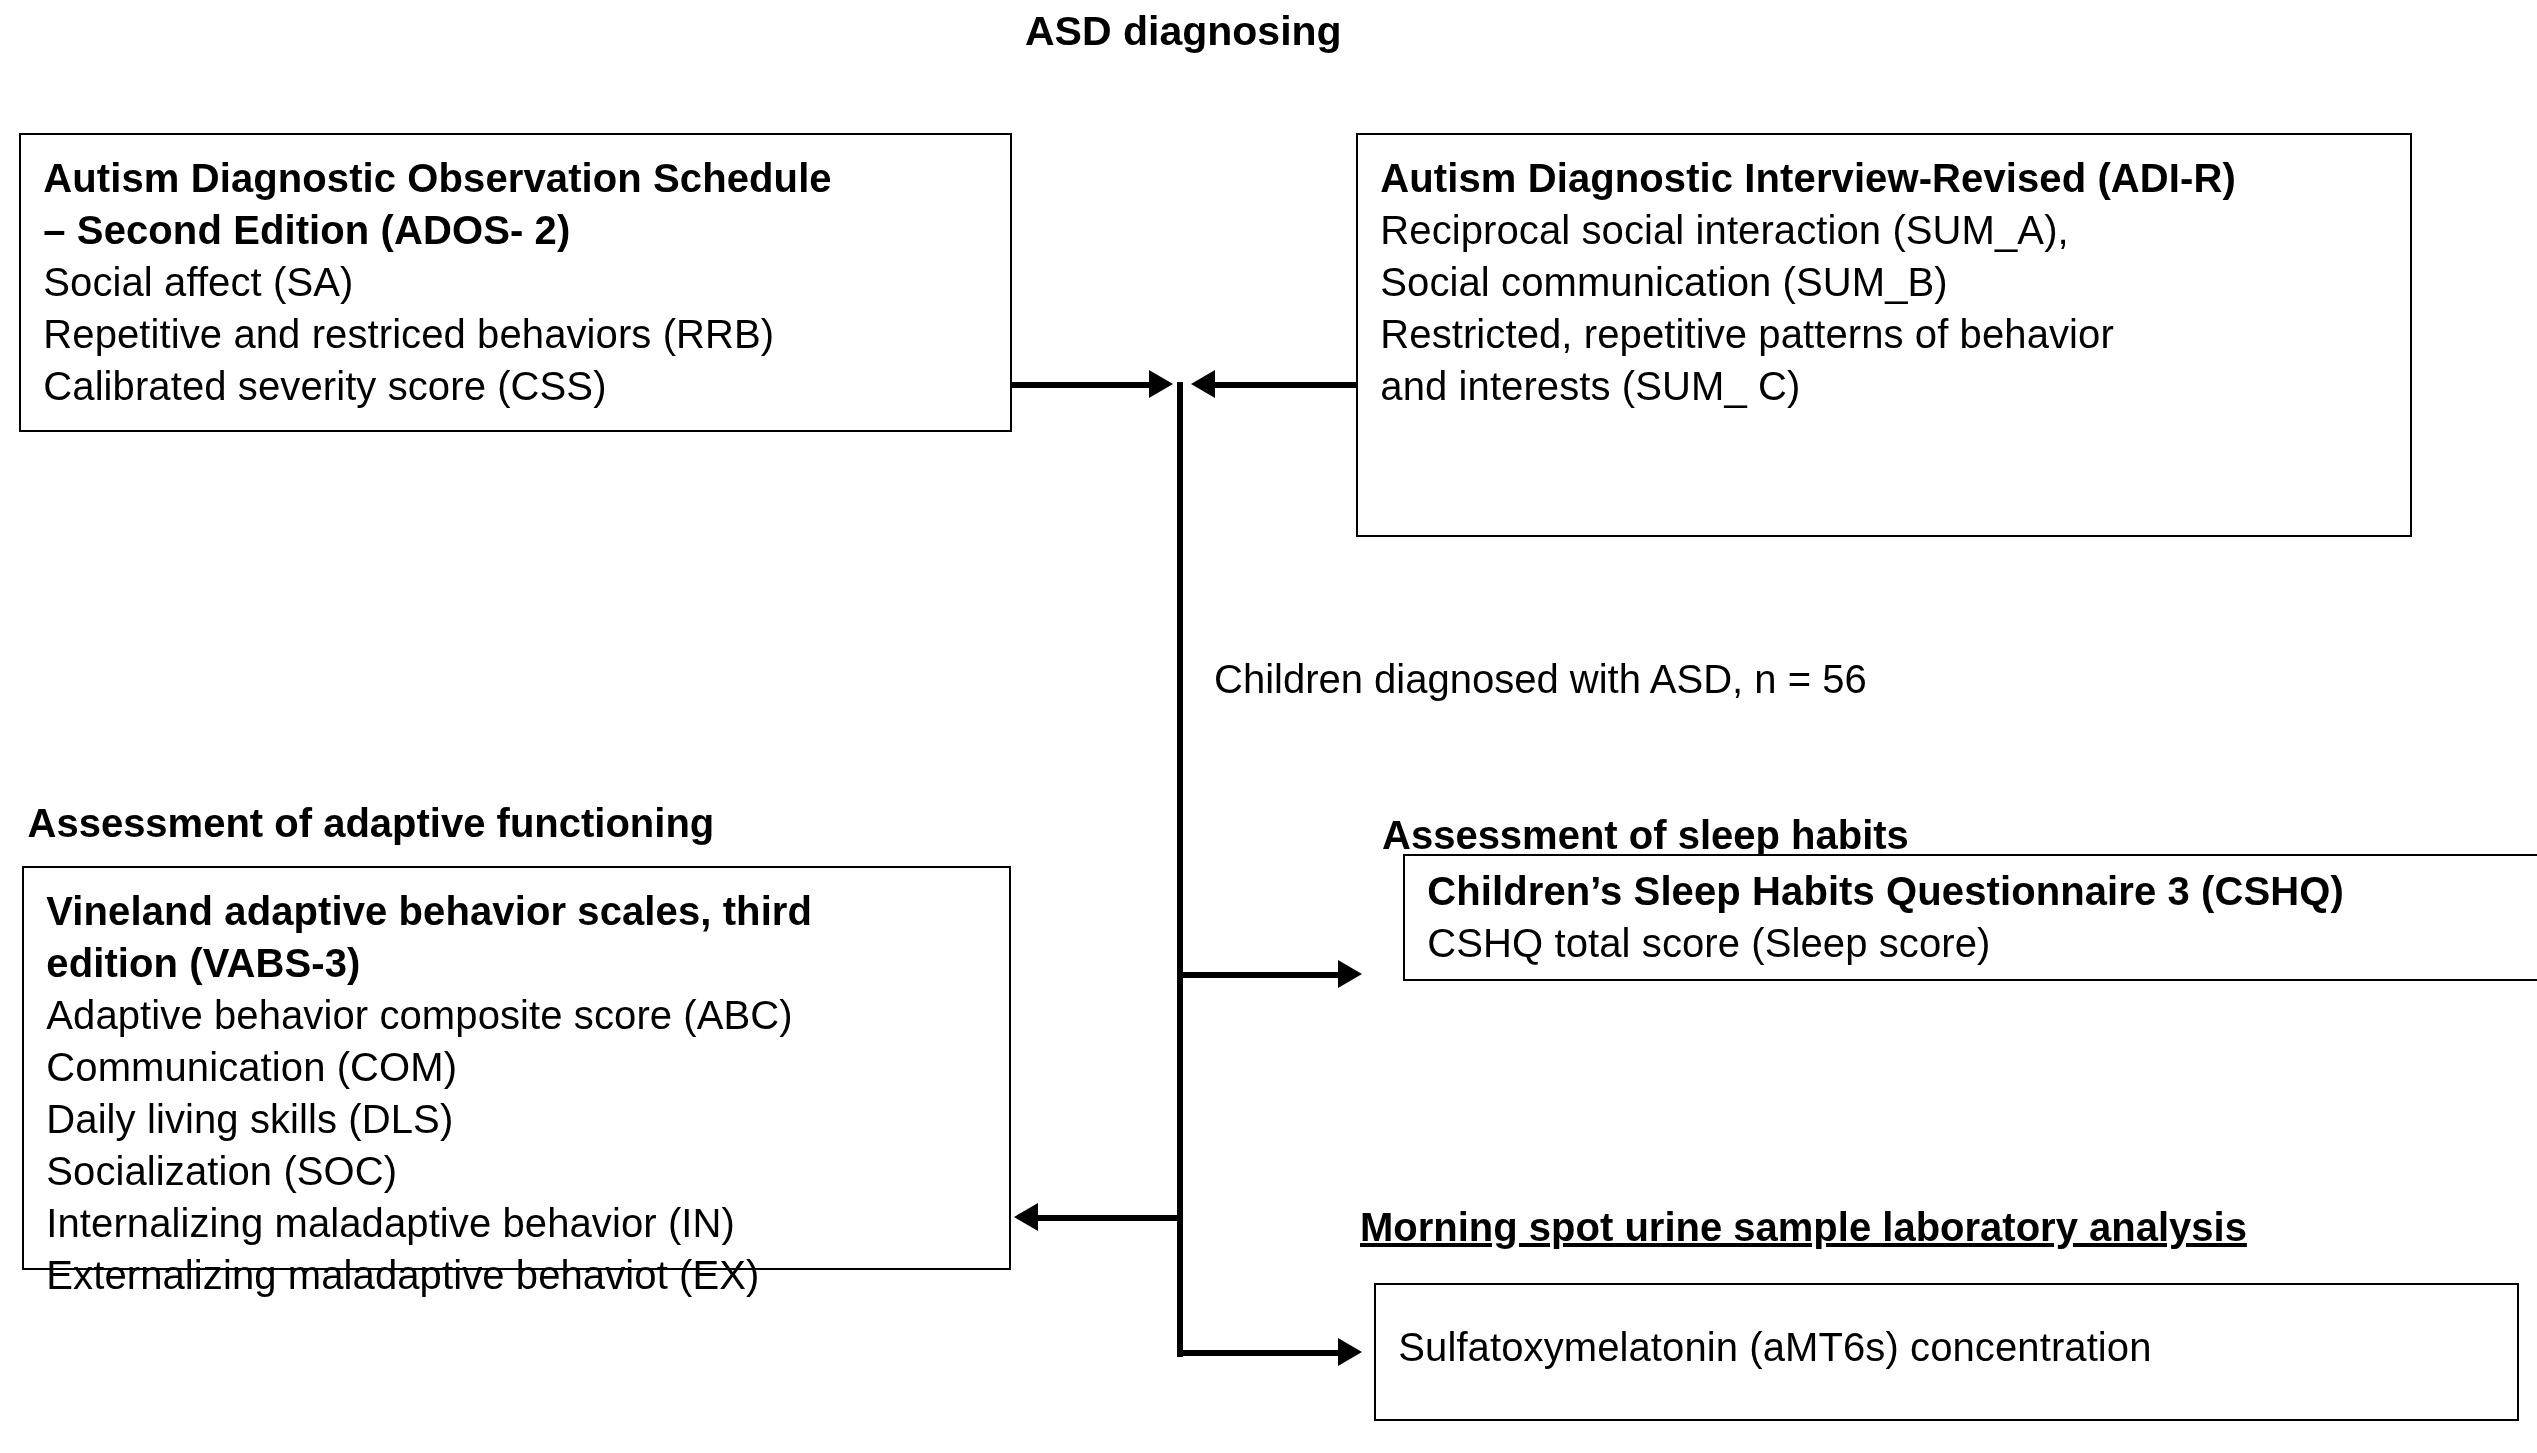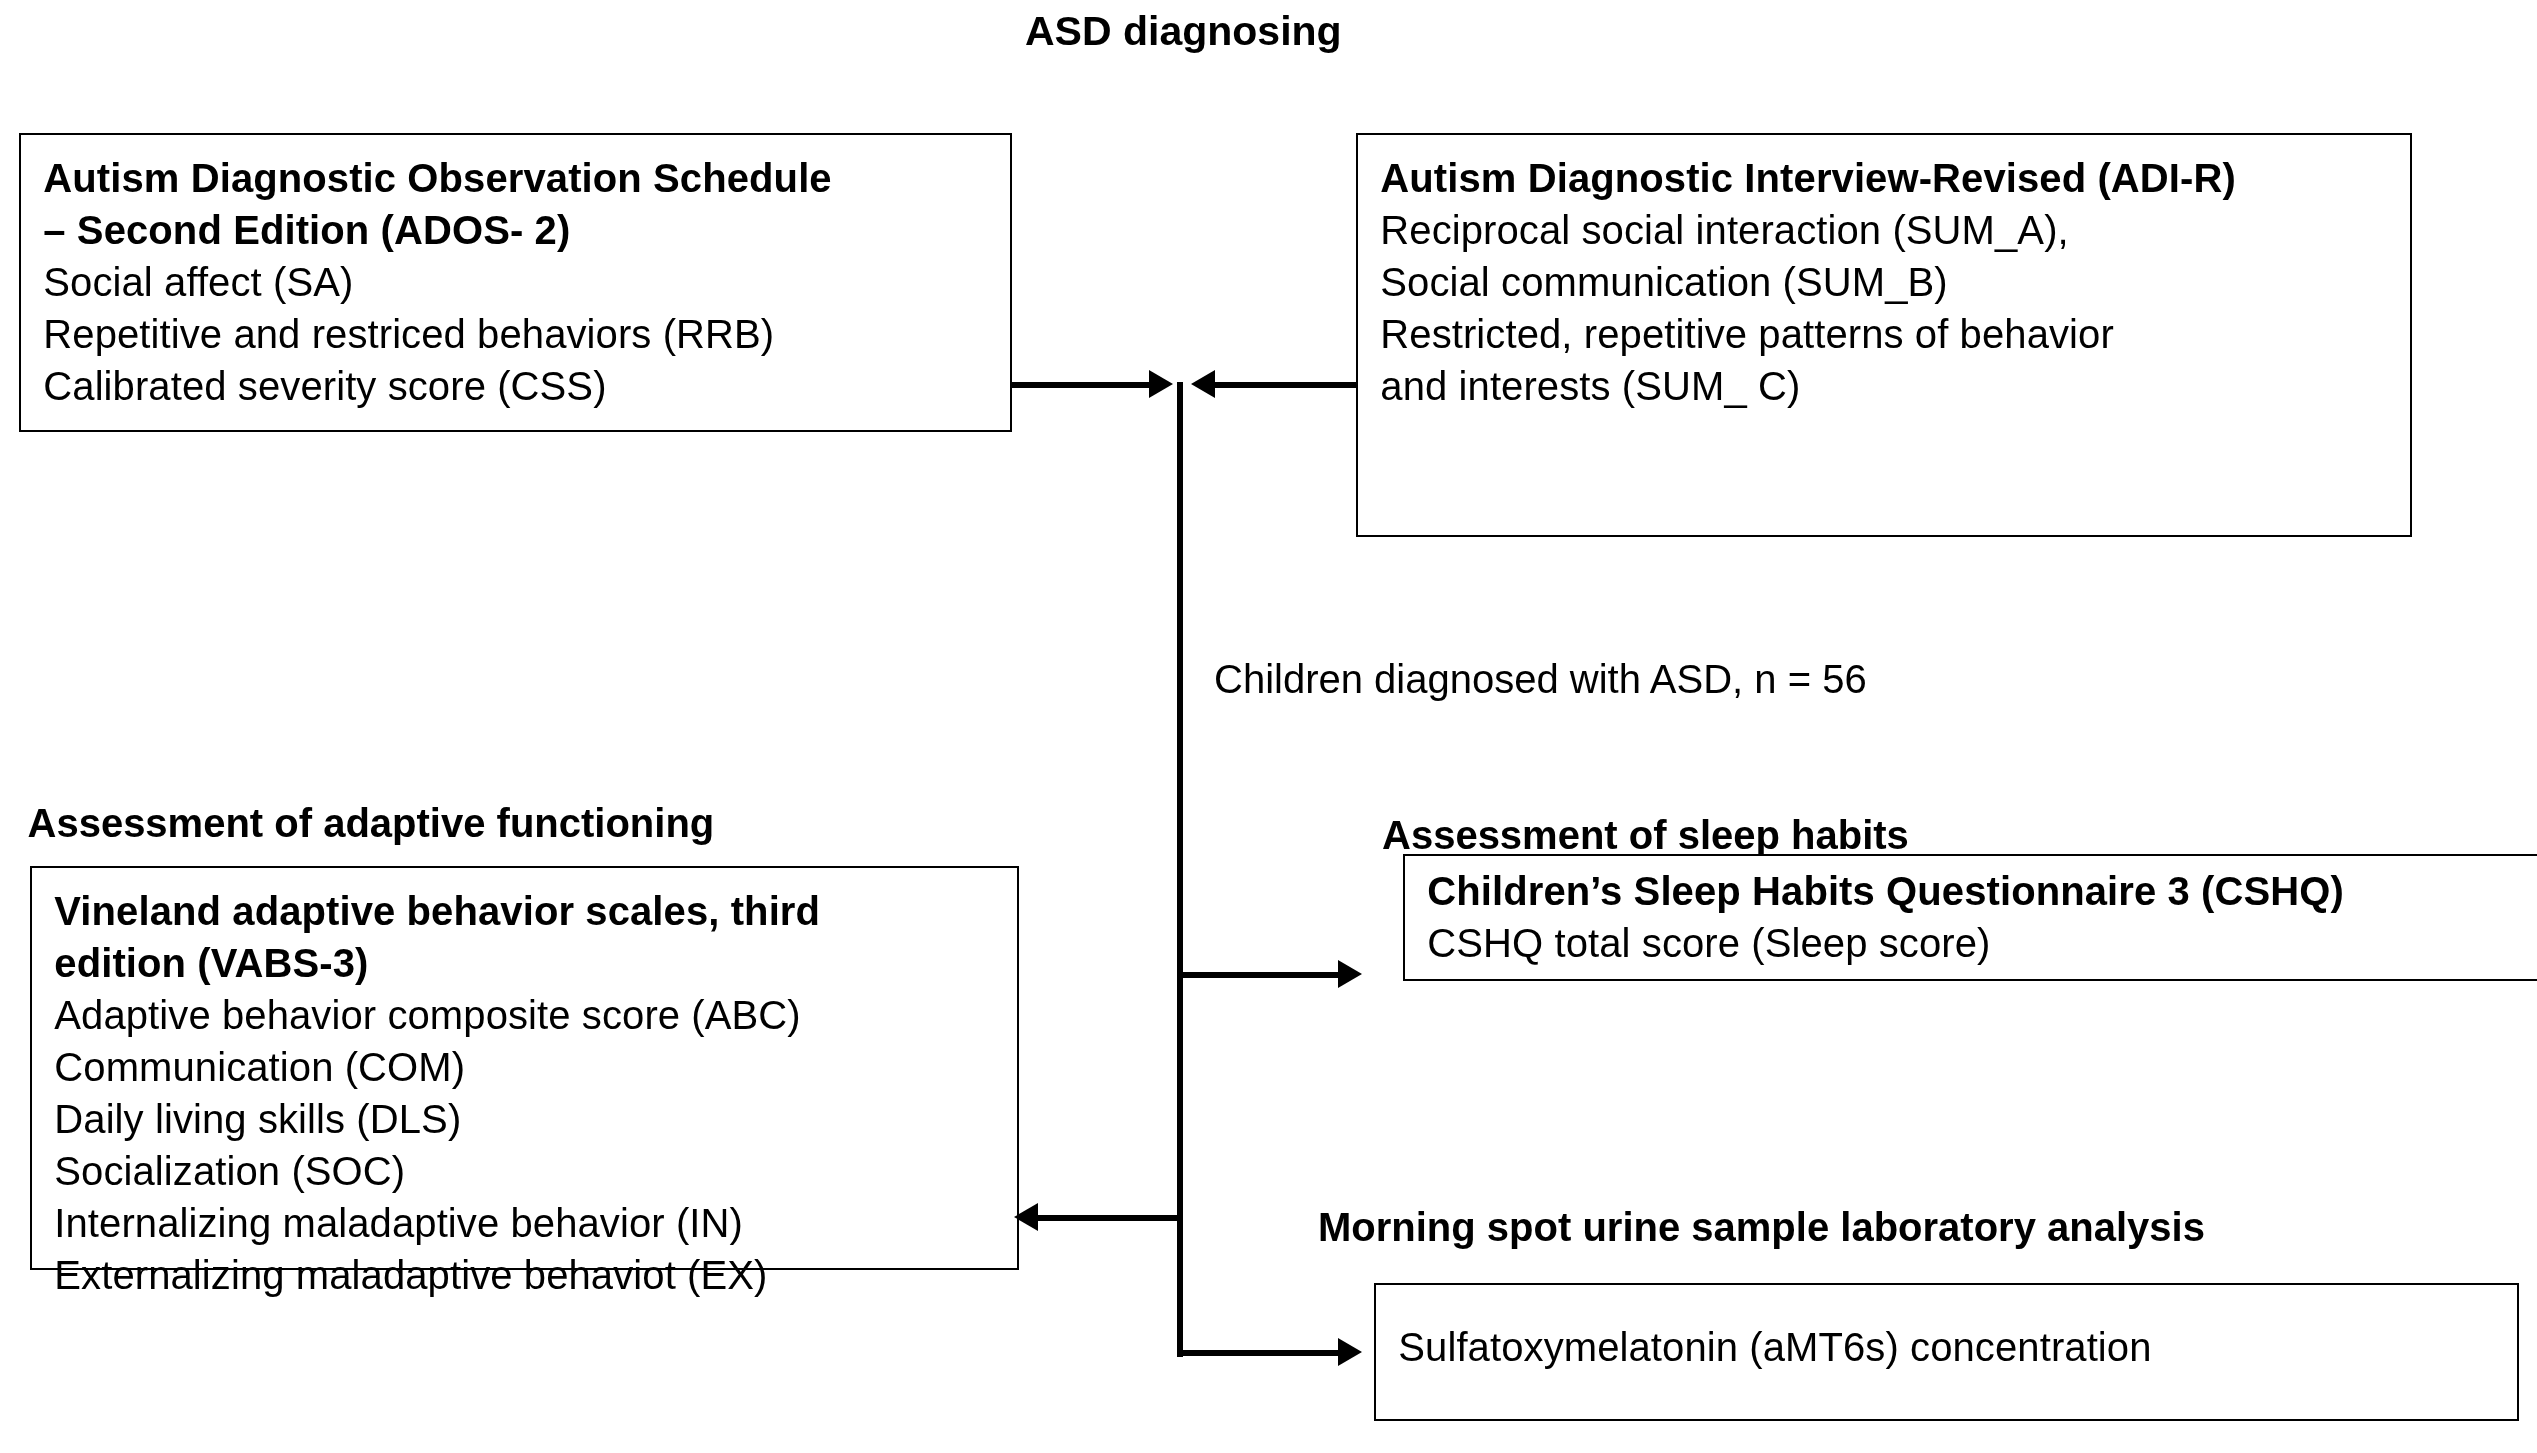--- a/index.html
+++ b/index.html
@@ -106,7 +106,7 @@
 
   <div class="section-label" style="left:27.5px; top:799px;">Assessment of adaptive functioning</div>
 
-  <div class="node-box" style="left:30px; top:866px; width:989px; height:404px;">
+  <div class="node-box" style="left:22px; top:866px; width:989px; height:404px;">
     <div class="line bold">Vineland adaptive behavior scales, third</div>
     <div class="line bold">edition (VABS-3)</div>
     <div class="line">Adaptive behavior composite score (ABC)</div>

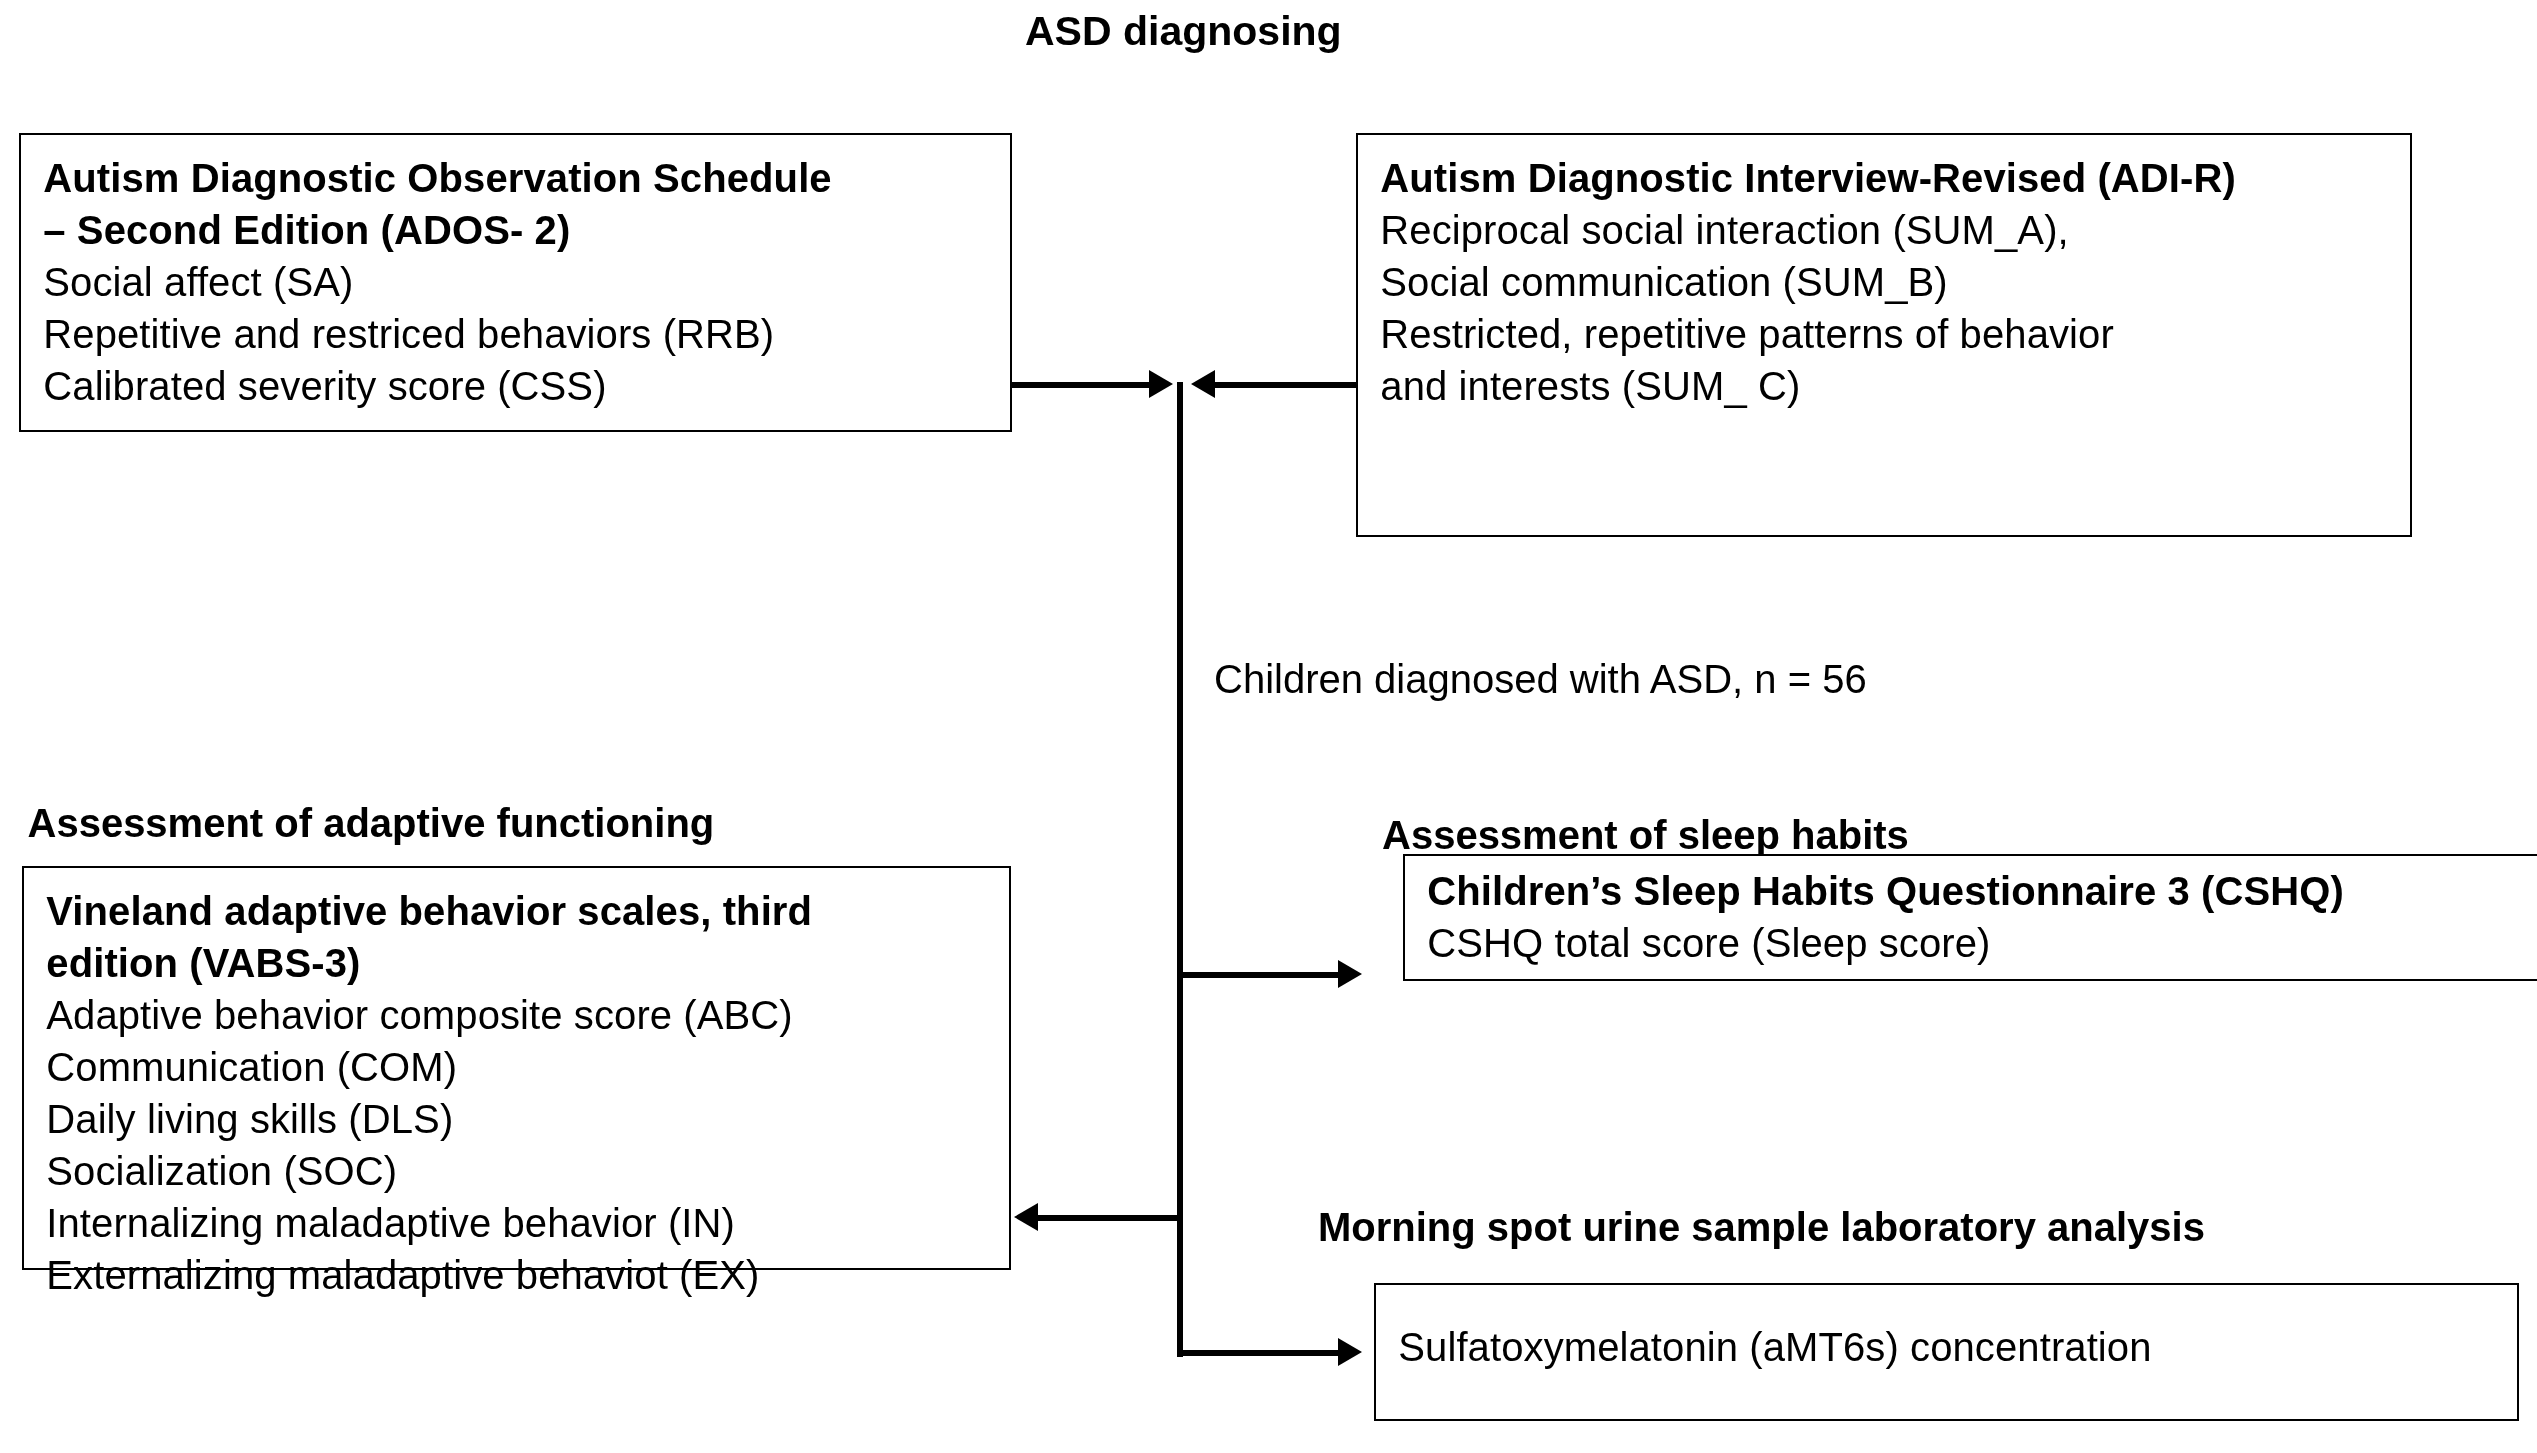--- a/index.html
+++ b/index.html
@@ -124,7 +124,7 @@
     <div class="line">CSHQ total score (Sleep score)</div>
   </div>
 
-  <div class="section-label" style="left:1318px; top:1203px;">Morning spot urine sample laboratory analysis</div>
+  <div class="section-label" style="left:1360px; top:1203px;text-decoration:underline;">Morning spot urine sample laboratory analysis</div>
 
   <div class="node-box" style="left:1374px; top:1283px; width:1145px; height:138px; padding-top:36px;">
     <div class="line">Sulfatoxymelatonin (aMT6s) concentration</div>

